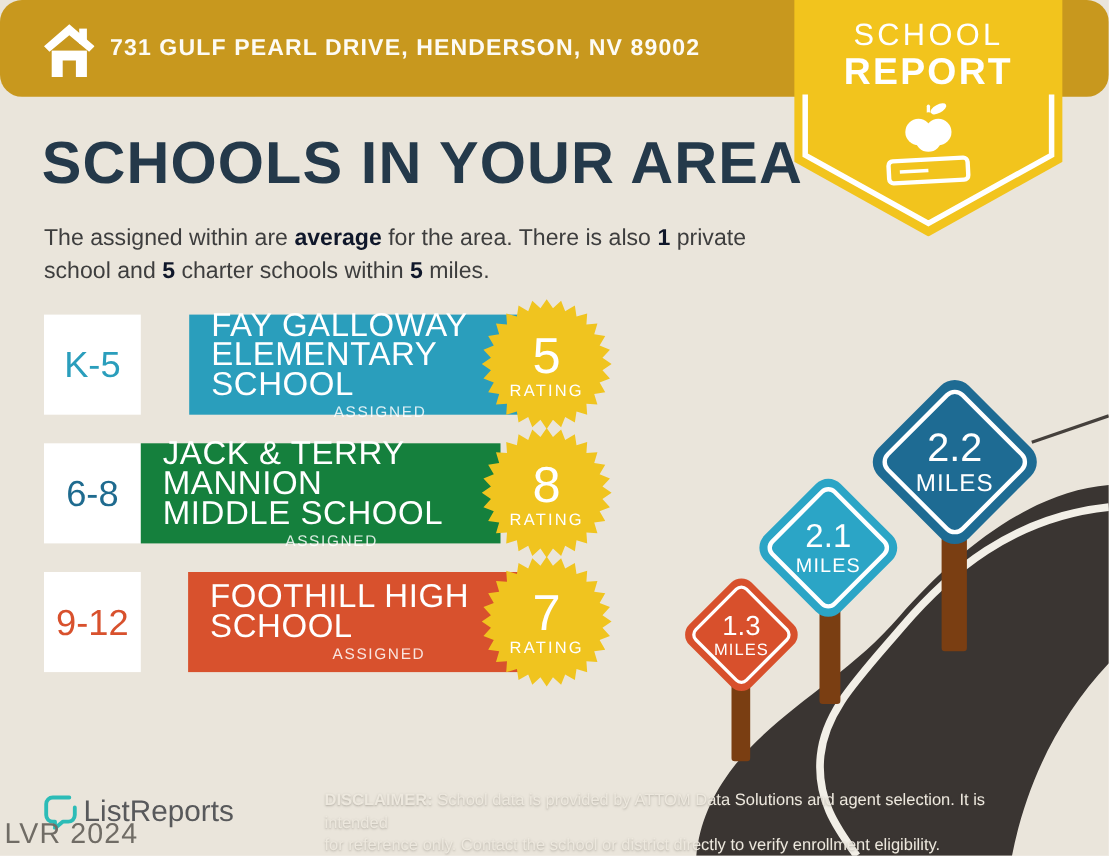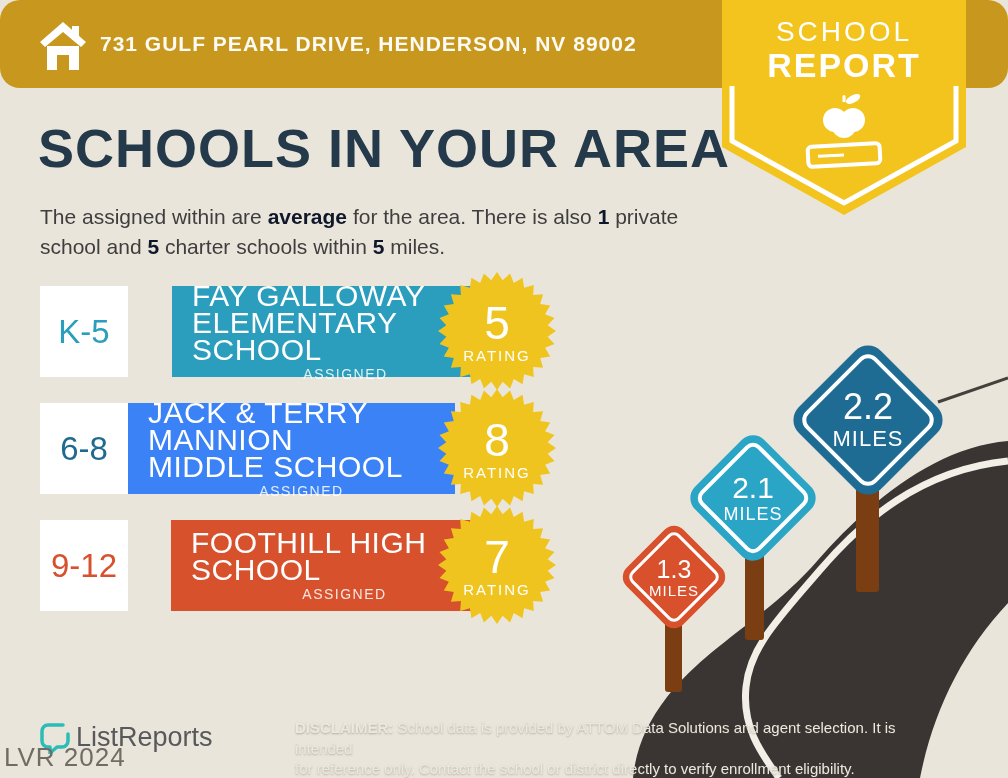--- a/index.html
+++ b/index.html
@@ -46,7 +46,7 @@
     padding-left:20px; box-sizing:border-box; color:#FFFFFF;
   }
   .row-0 .bar{background:#2A9EBC;} .row-0 .grade-box{color:#2A9EBC;}
-  .row-1 .bar{background:#3b82f6;} .row-1 .grade-box{color:#1F6B8F;}
+  .row-1 .bar{background:#15803d;} .row-1 .grade-box{color:#1F6B8F;}
   .row-2 .bar{background:#D8512D;} .row-2 .grade-box{color:#D8512D;}
   .school-name{font-size:30px; line-height:27px; letter-spacing:0.5px;}
   .assigned{font-size:14px; letter-spacing:1.5px; margin-top:3px; color:rgba(255,255,255,0.85);text-align:center;}

